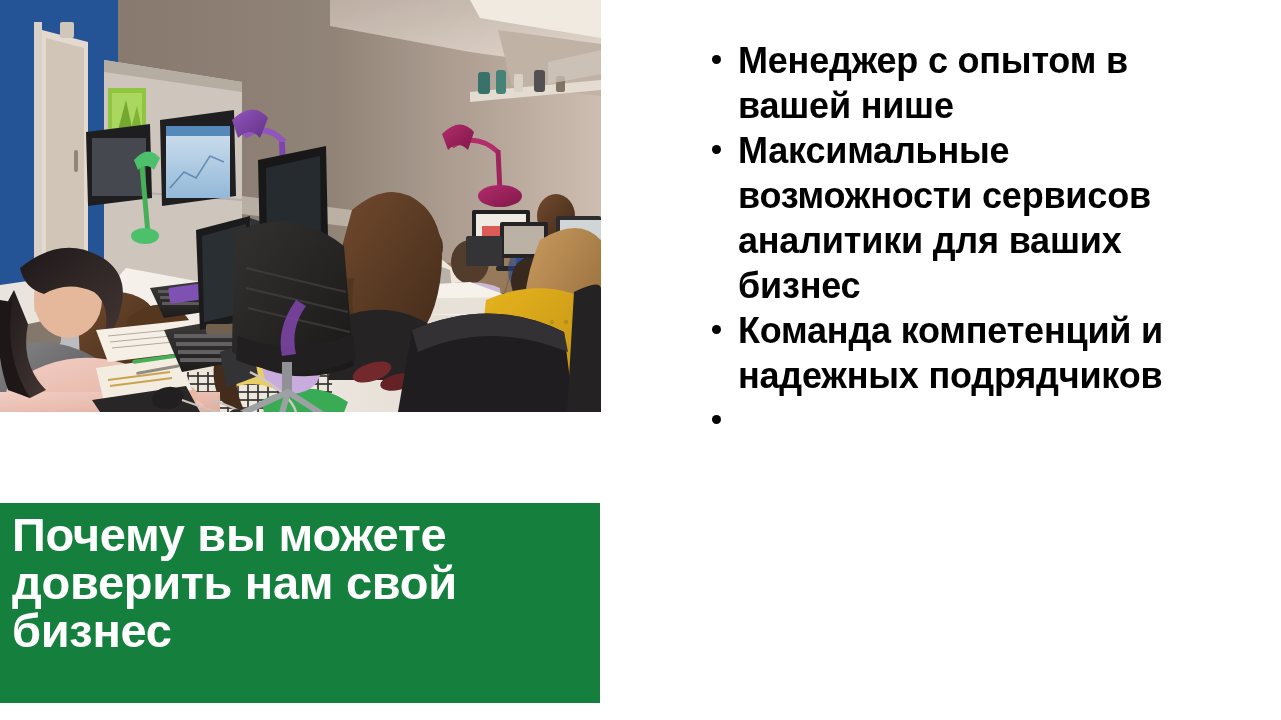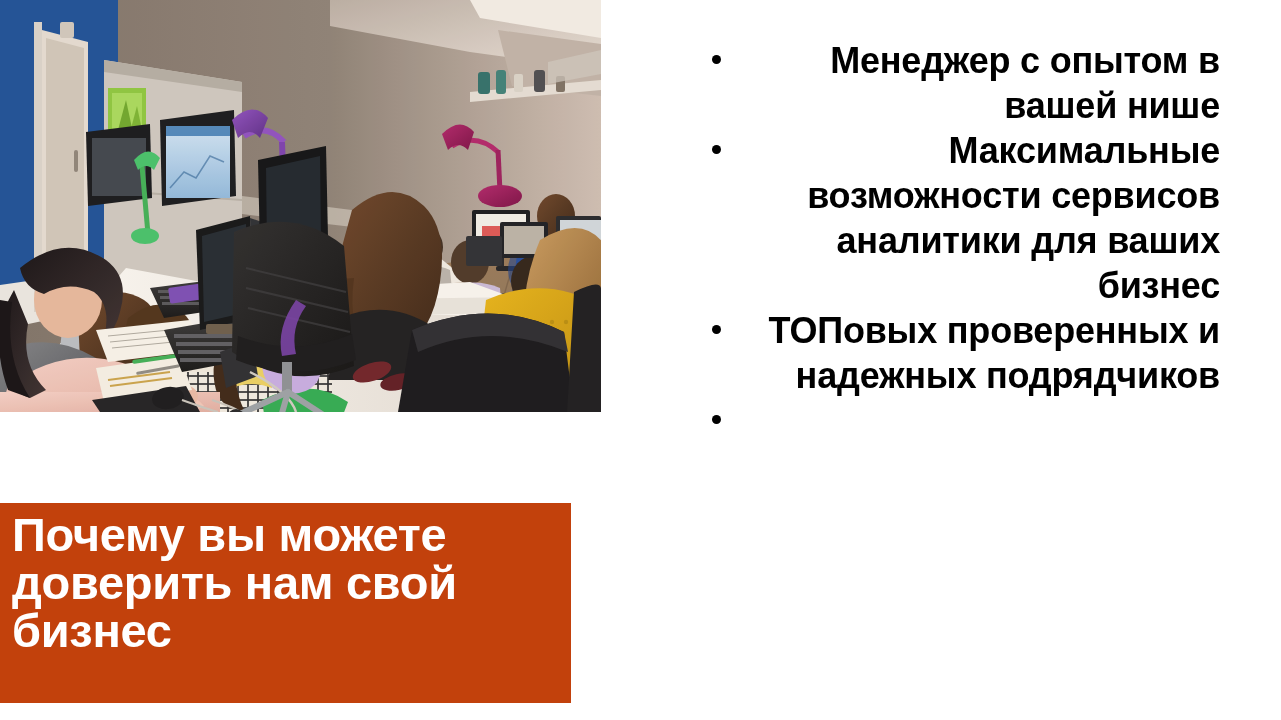--- a/index.html
+++ b/index.html
@@ -71,7 +71,6 @@
     margin: 0;
     padding: 0;
     list-style: none;
-    text-align: right;
   }
   #bullets li {
     position: relative;

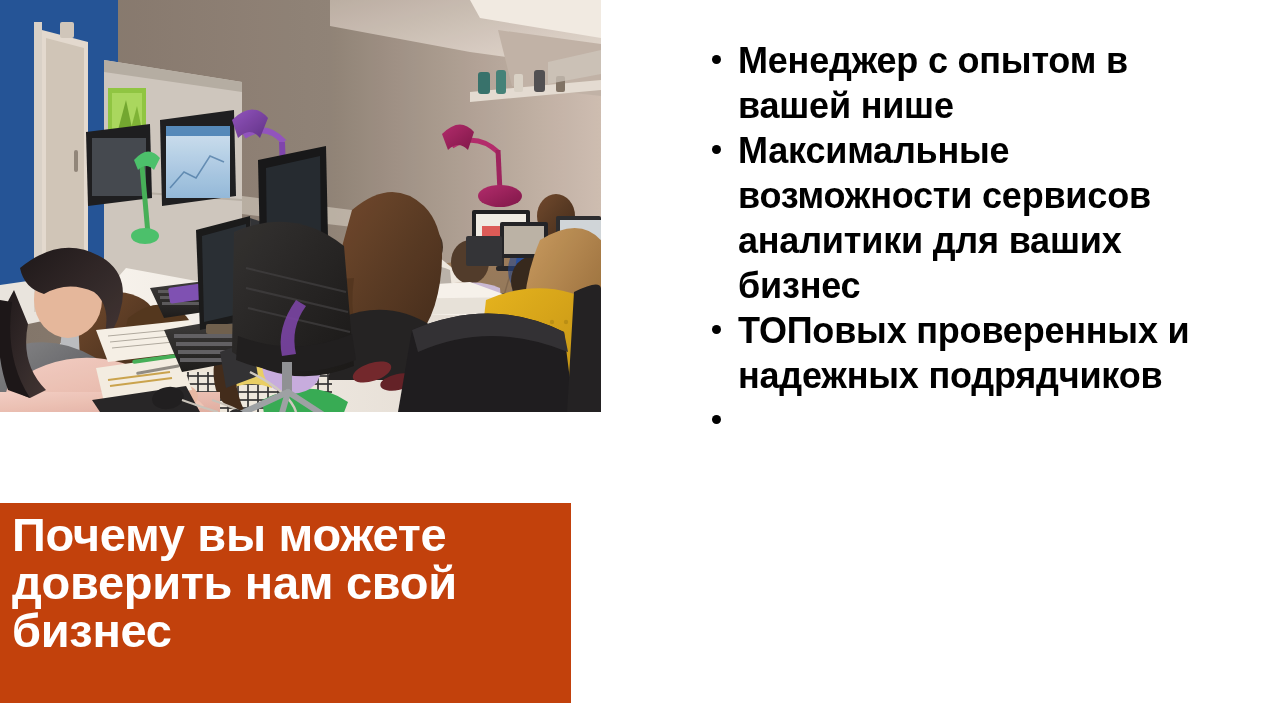--- a/index.html
+++ b/index.html
@@ -521,7 +521,7 @@
     </li>
     <li>
       <span class="dot"></span>
-      <span>ТОПовых проверенных и надежных подрядчиков</span>
+      <span>Команда компетенций и надежных подрядчиков</span>
     </li>
     <li>
       <span class="dot"></span>

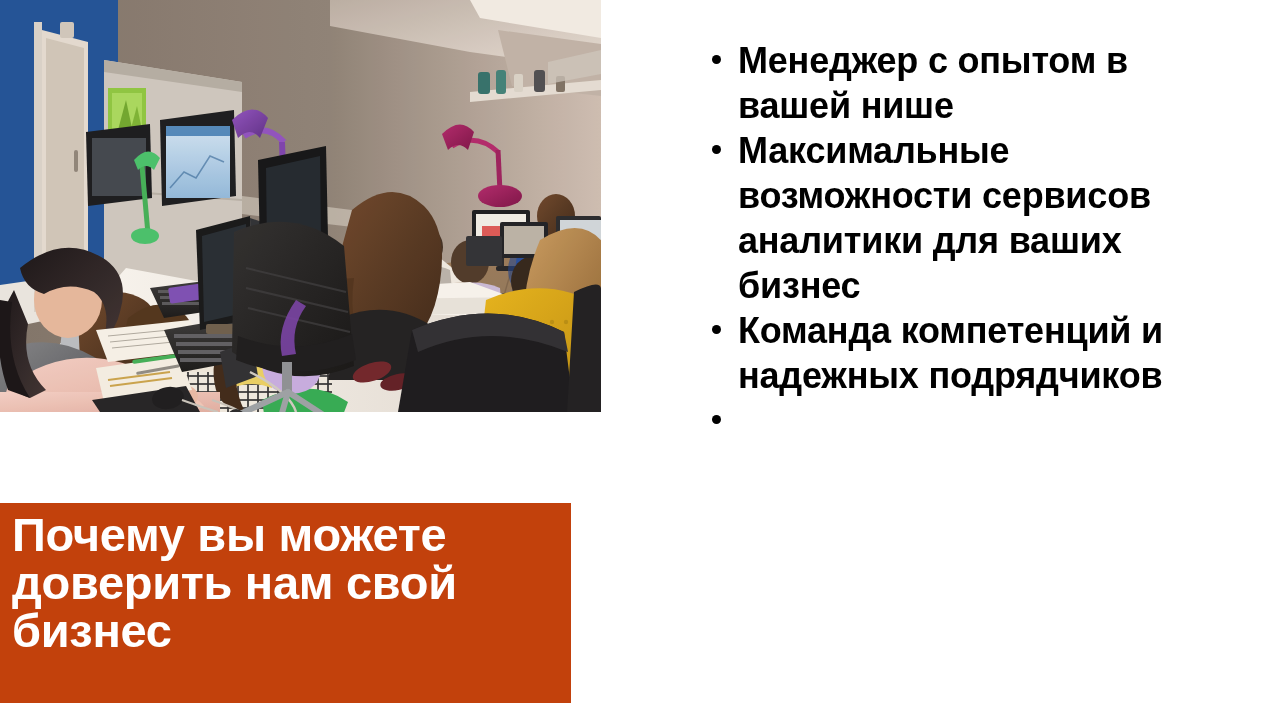--- a/index.html
+++ b/index.html
@@ -44,10 +44,9 @@
     position: absolute;
     left: 0;
     top: 503px;
-    width: 556px;
+    width: 600px;
     height: 200px;
-    background: #c2410c;
-    padding-left: 15px;
+    background: #15803d;
   }
   #title-text {
     position: absolute;

